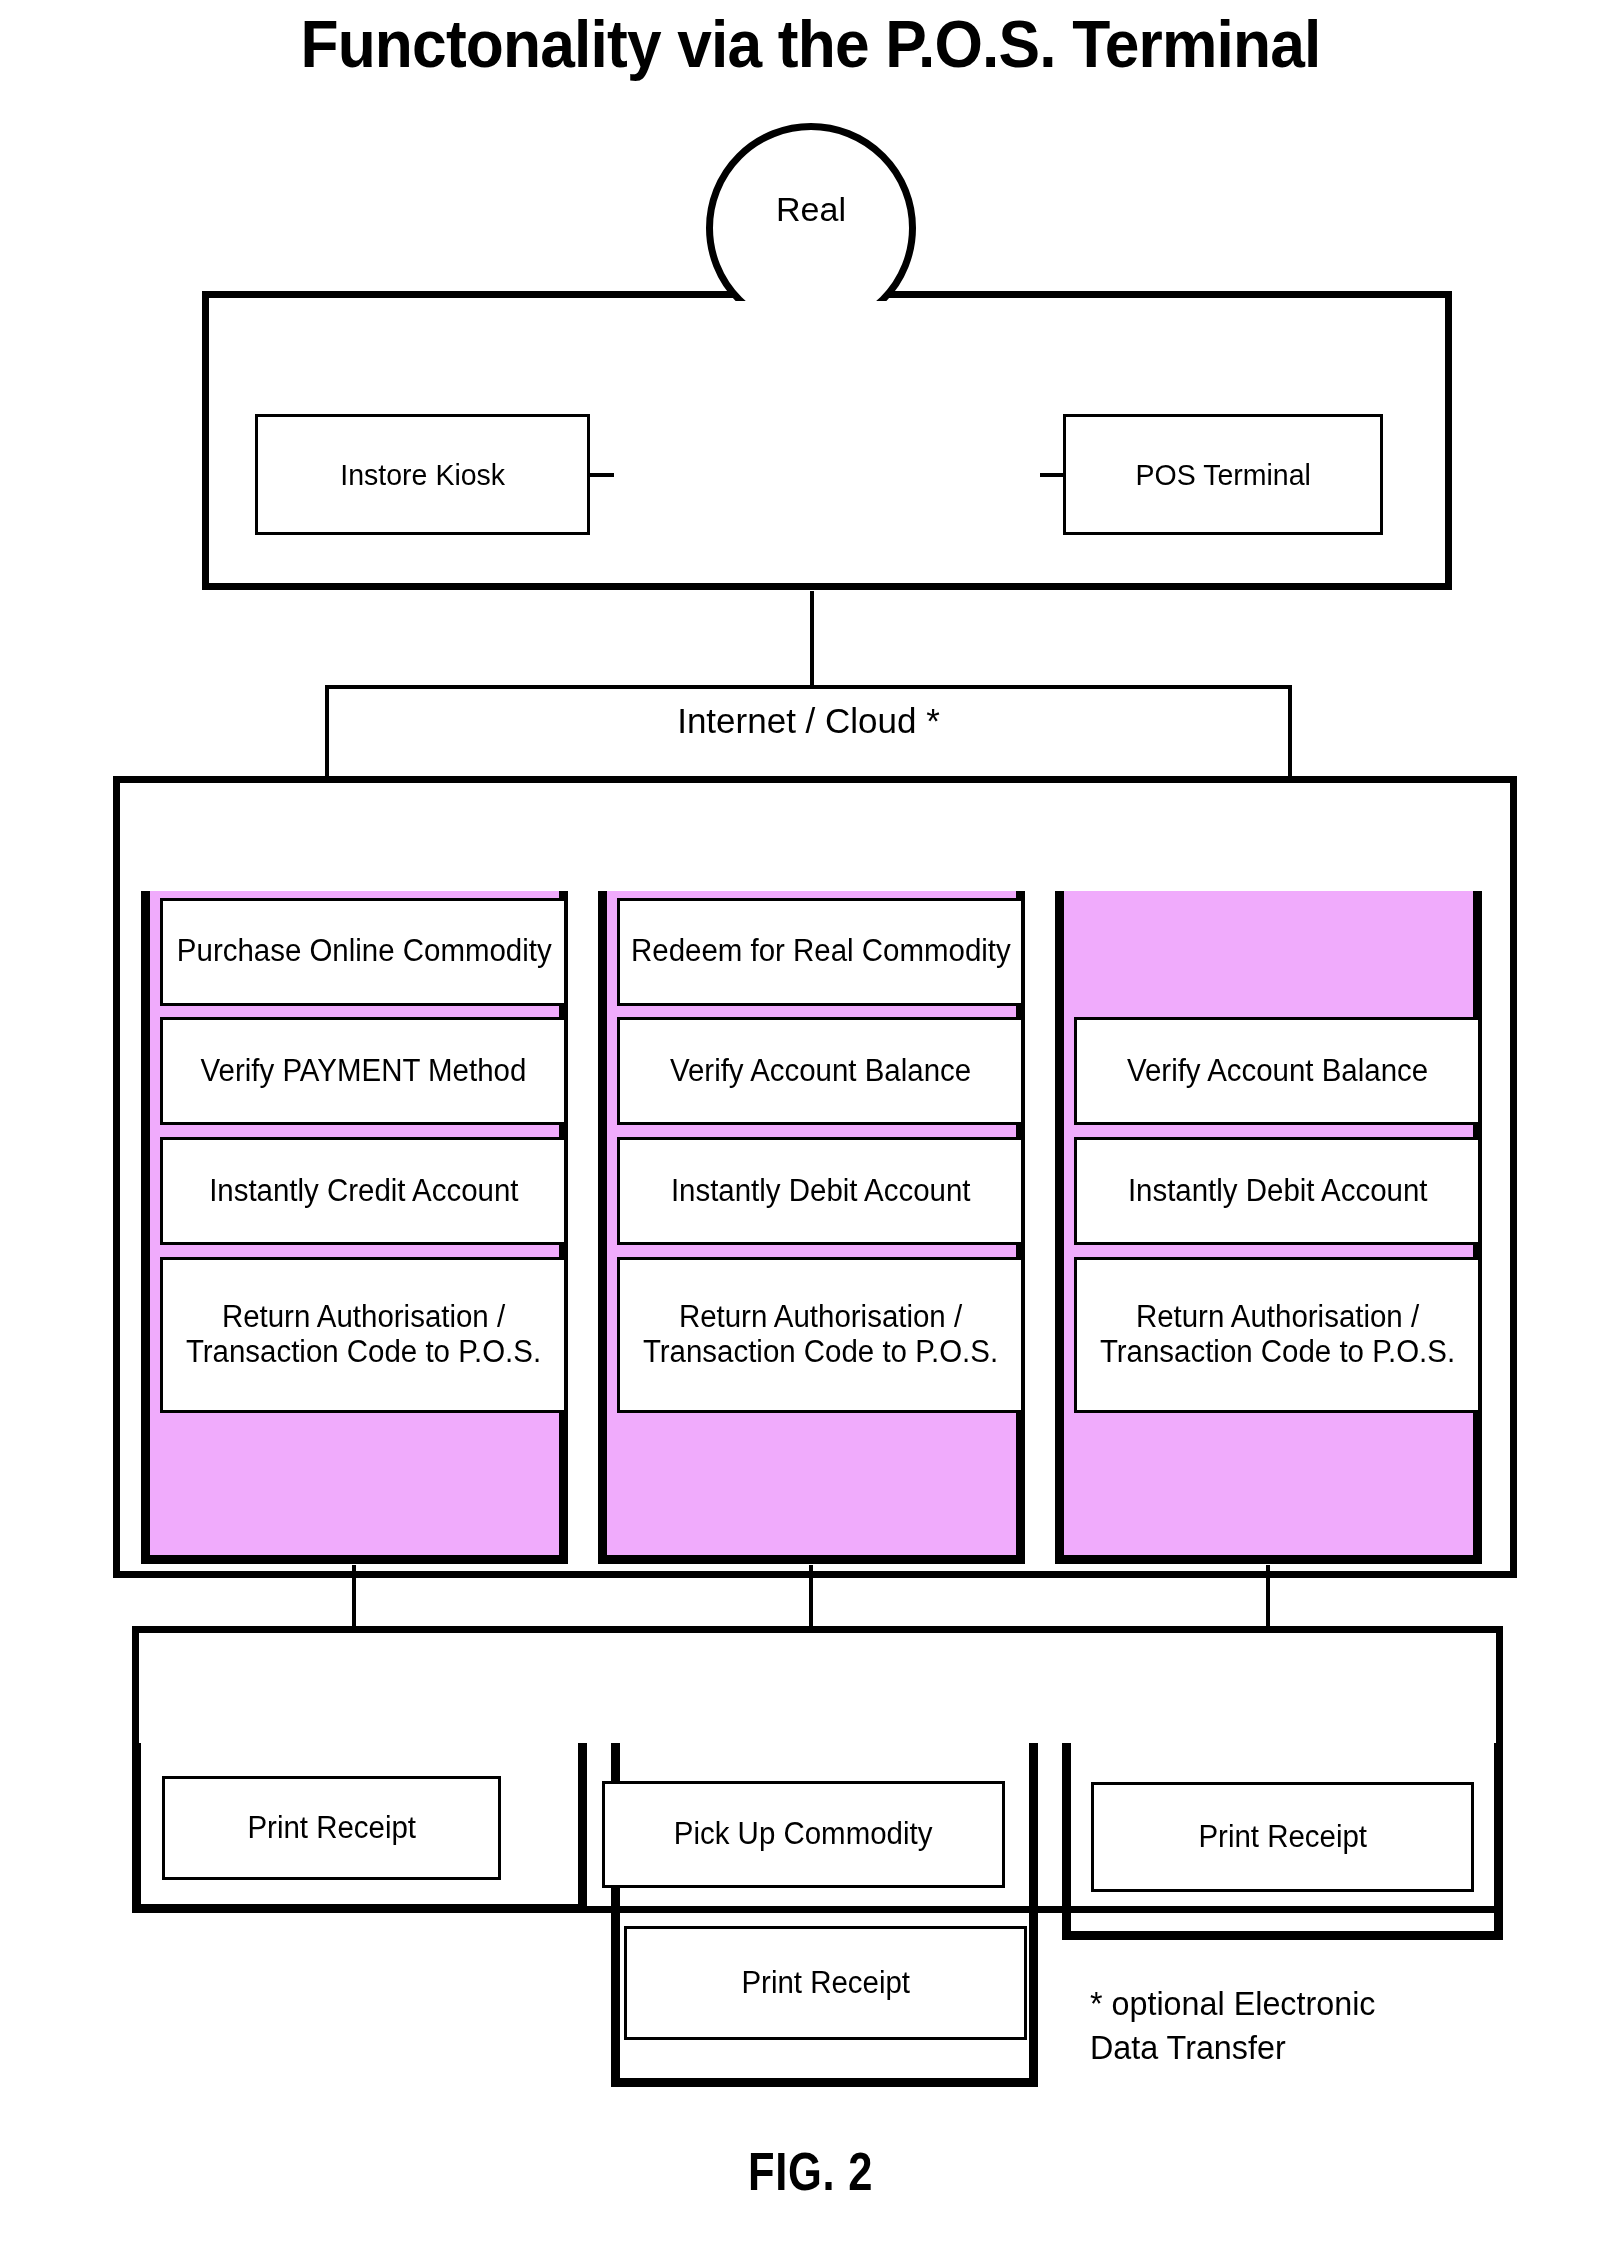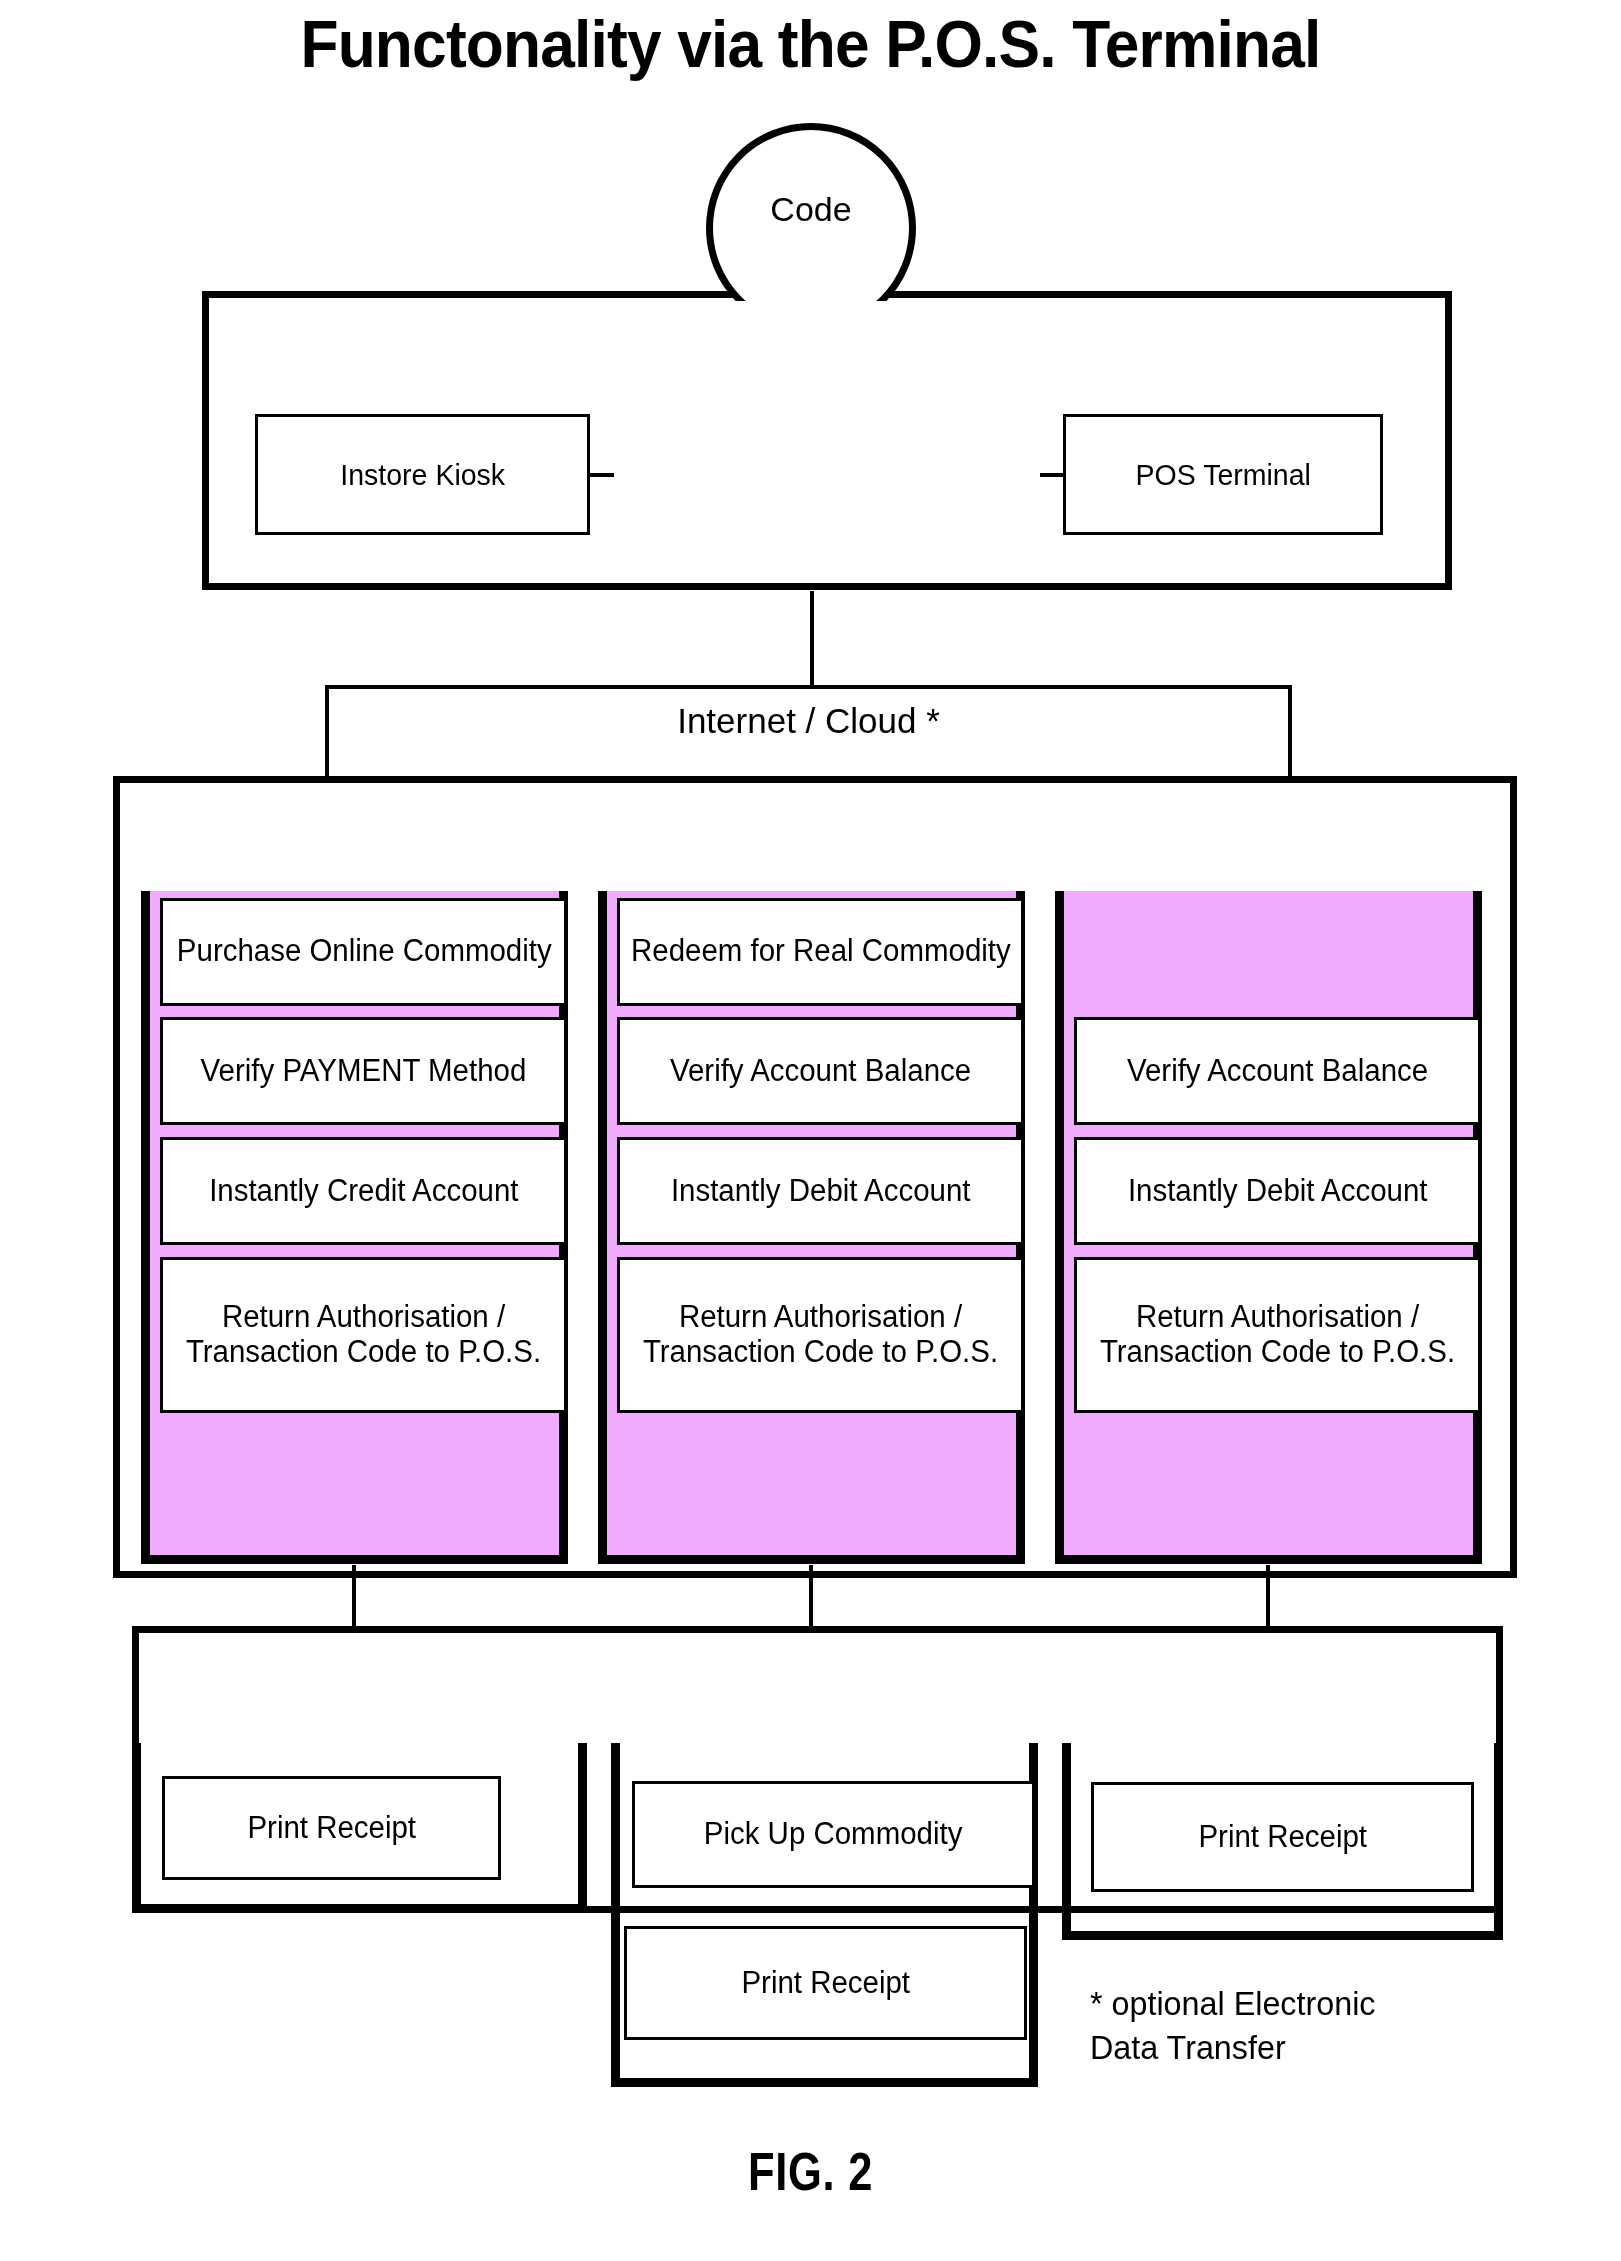--- a/index.html
+++ b/index.html
@@ -254,7 +254,7 @@
   <div class="abs" id="fig-title">Functonality via the P.O.S. Terminal</div>
 
   <div class="abs" id="user-node"></div>
-  <div class="abs" id="user-label">Code</div>
+  <div class="abs" id="user-label">Real</div>
 
   <div class="abs thickbox" id="pos-top"></div>
   <div class="abs" id="user-mask"></div>

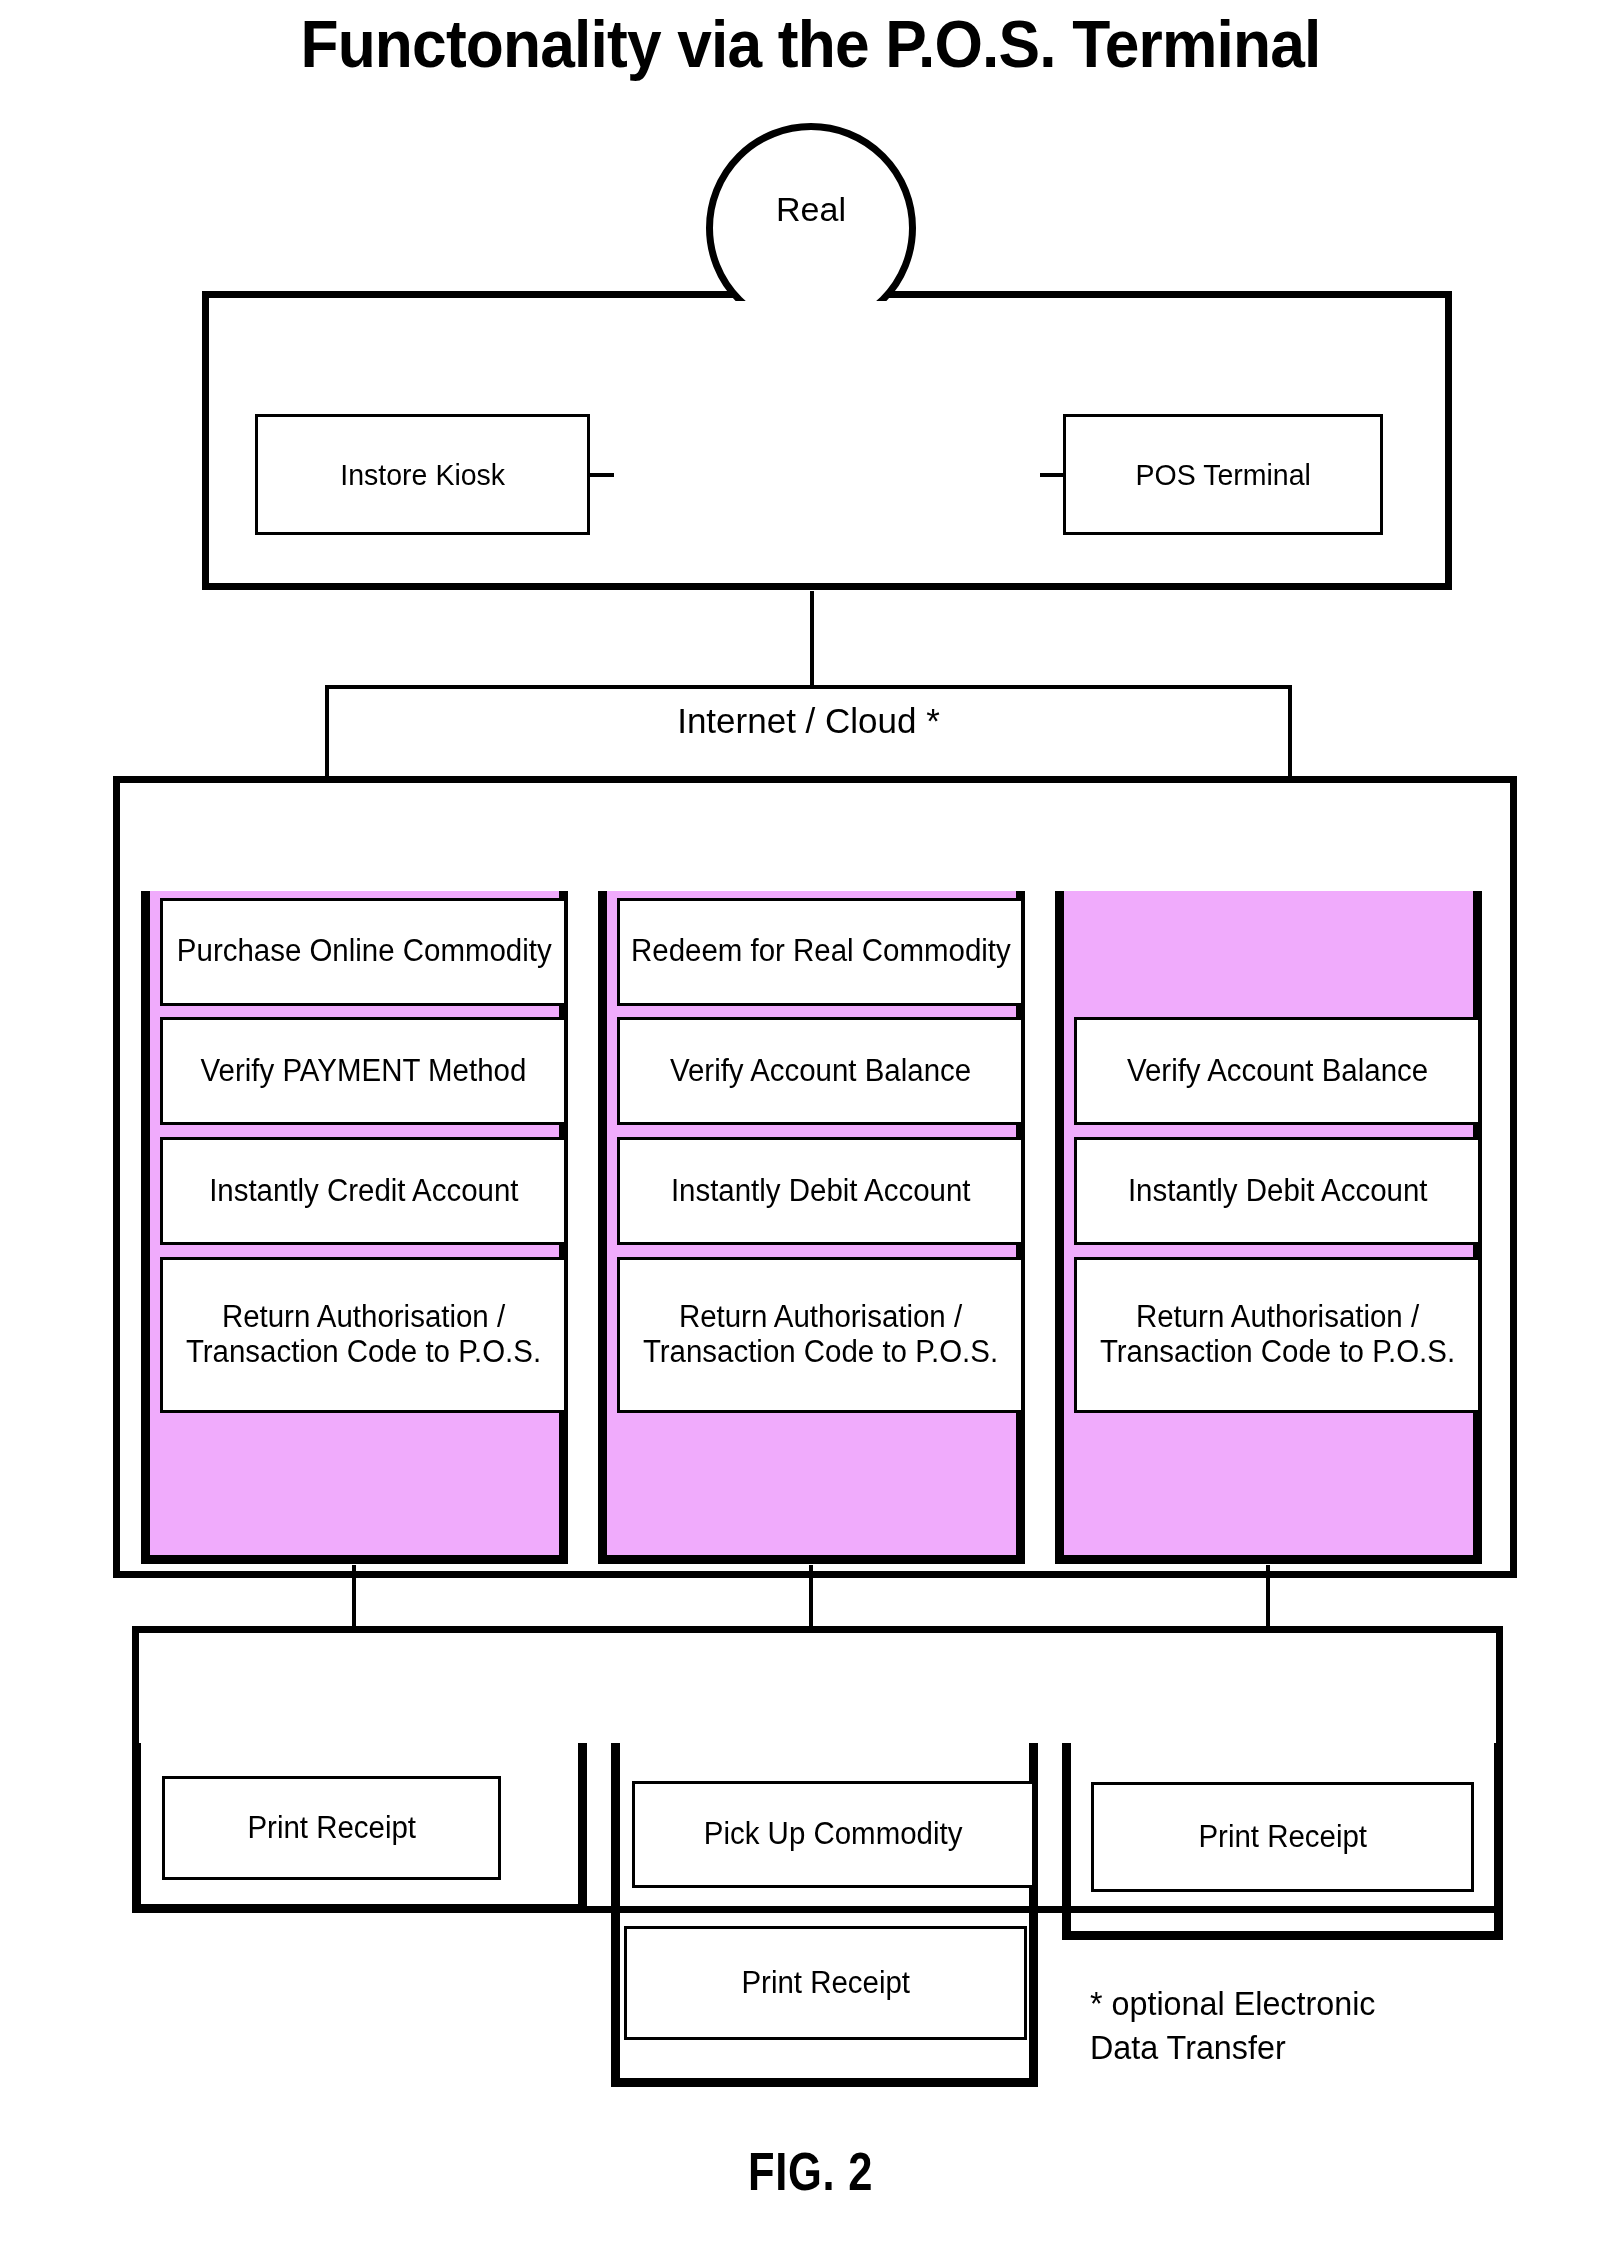--- a/index.html
+++ b/index.html
@@ -221,7 +221,7 @@
   }
   .bbox .boxlabel { font-size: 31px; }
   #bbox1 { left: 162px;  top: 1755px; width: 339px; height: 104px; }
-  #bbox2 { left: 632px;  top: 1760px; width: 403px; height: 107px; }
+  #bbox2 { left: 602px;  top: 1760px; width: 403px; height: 107px; }
   #bbox3 { left: 624px;  top: 1905px; width: 403px; height: 114px; }
   #bbox4 { left: 1091px; top: 1761px; width: 383px; height: 110px; }
 

